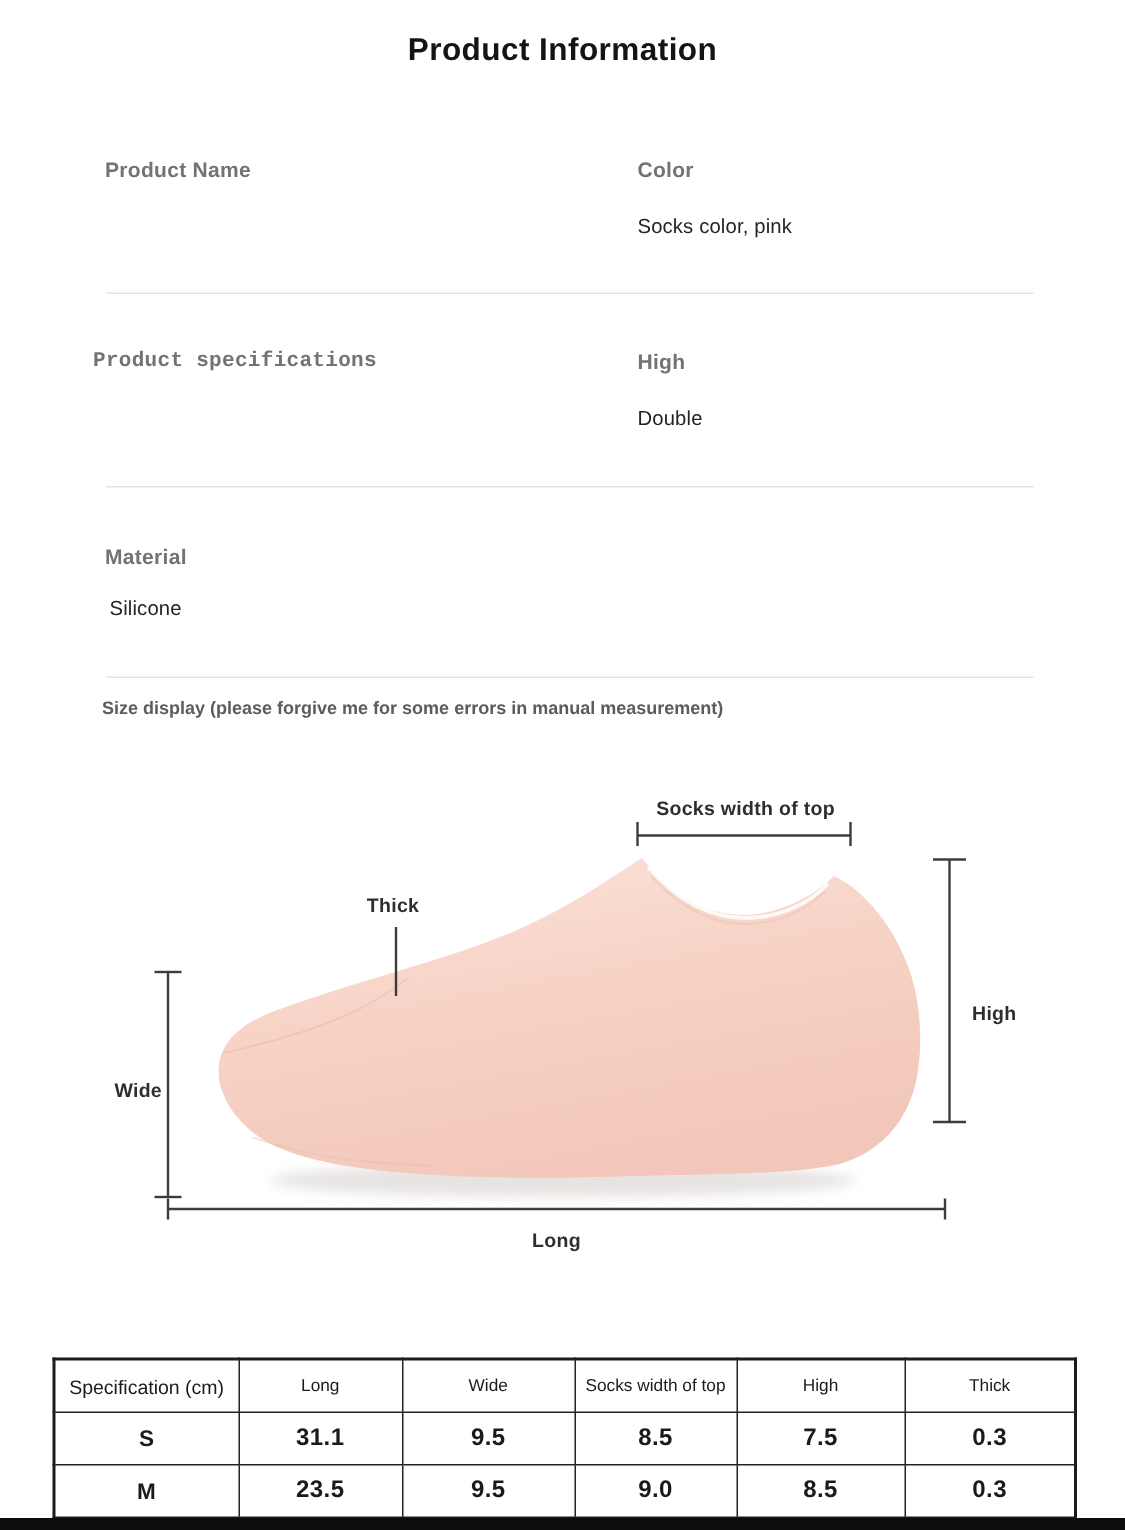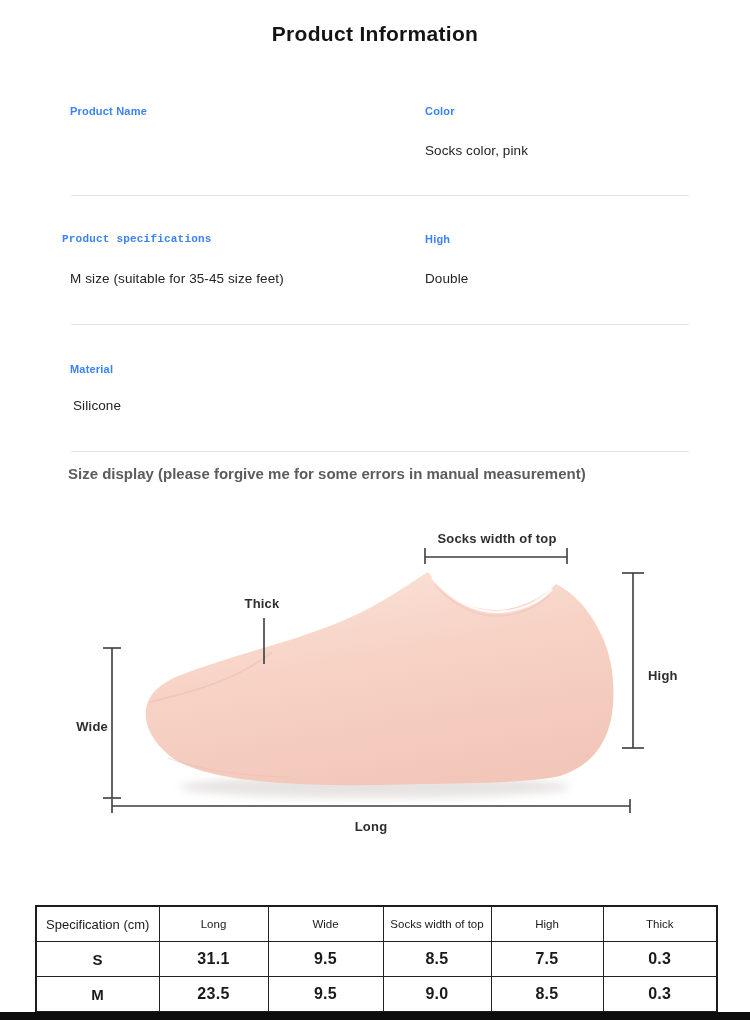--- a/index.html
+++ b/index.html
@@ -12,7 +12,7 @@
     font-size:21px;font-weight:700;color:#141414;letter-spacing:.3px;
   }
   .field-label{
-    position:absolute;font-size:11px;font-weight:600;color:#3b82f6;letter-spacing:.2px;
+    position:absolute;font-size:14px;font-weight:600;color:#737373;letter-spacing:.2px;
   }
   .field-value{
     position:absolute;font-size:13.5px;font-weight:500;color:#242424;letter-spacing:.1px;

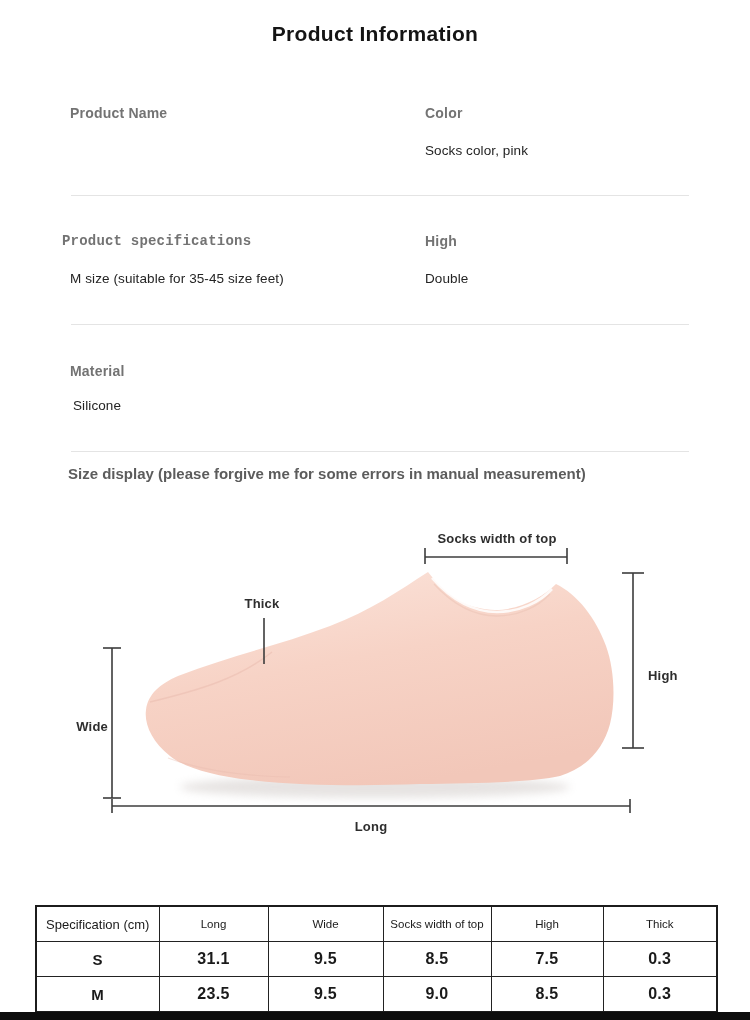--- a/index.html
+++ b/index.html
@@ -60,7 +60,6 @@
 
   <div class="field-label" style="left:62px;top:233px;font-family:Liberation Mono, monospace;">Product specifications</div>
   <div class="field-label" style="left:425px;top:233px;">High</div>
-  <div class="field-value" style="left:70px;top:271px;">M size (suitable for 35-45 size feet)</div>
   <div class="field-value" style="left:425px;top:271px;">Double</div>
   <div class="divider" style="top:324px;"></div>
 

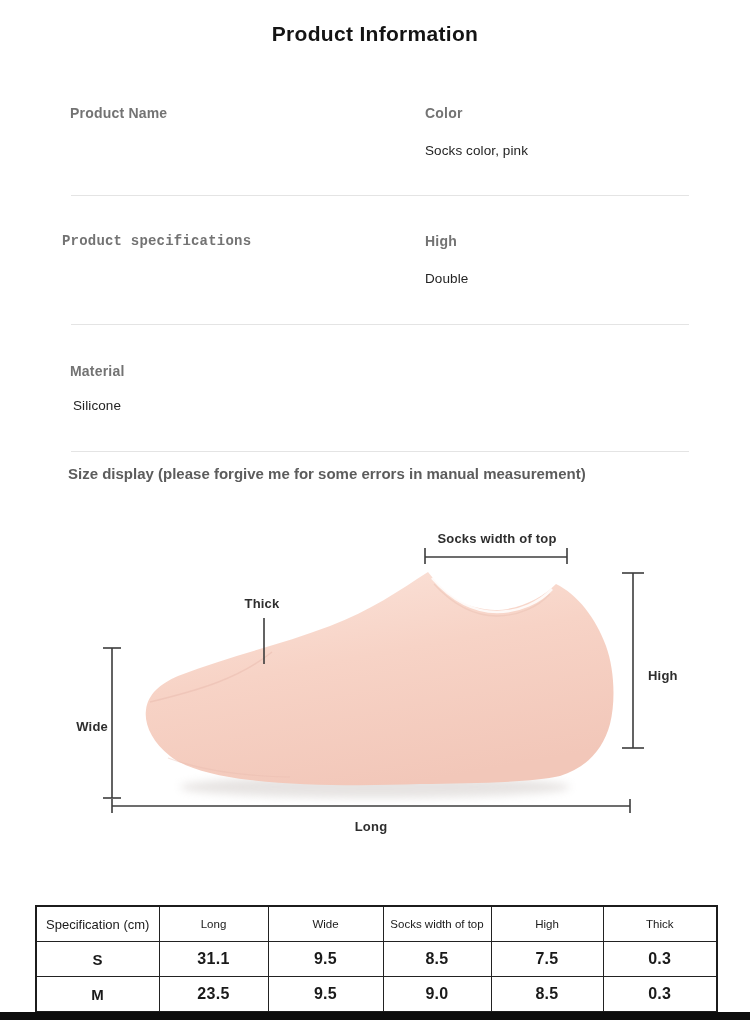--- a/index.html
+++ b/index.html
@@ -21,7 +21,7 @@
     position:absolute;left:71px;width:618px;height:0;border-top:1.5px solid #e4e4e4;
   }
   .size-heading{
-    position:absolute;left:68px;top:465px;font-size:15px;font-weight:700;color:#5c5c5c;
+    position:absolute;left:68px;top:465px;font-size:12px;font-weight:700;color:#5c5c5c;
   }
   .figure-svg{position:absolute;left:0;top:520px;width:750px;height:340px;}
   .ann{

